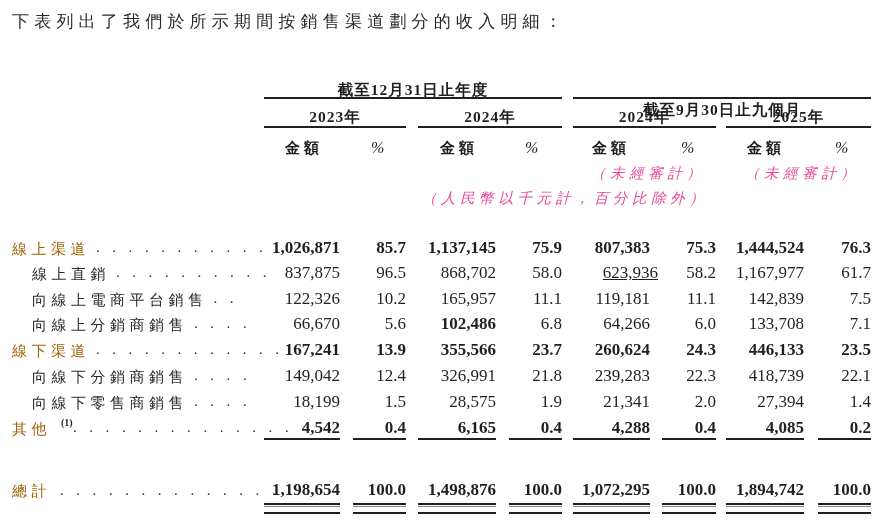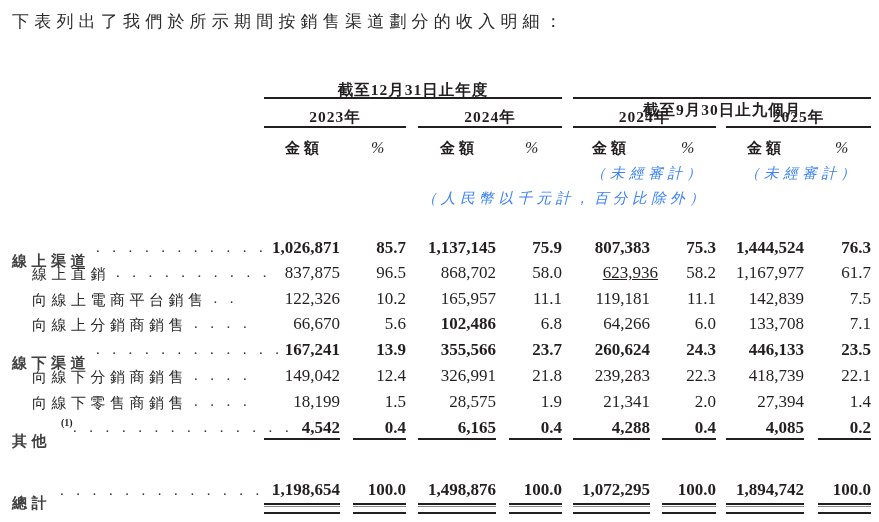--- a/index.html
+++ b/index.html
@@ -28,7 +28,7 @@
   }
   .note {
     font-family: "DejaVu Sans", sans-serif; font-style: italic; font-size: 14.5px;
-    letter-spacing: 4.6px; color: #3b82f6;
+    letter-spacing: 4.6px; color: #ec4899;
   }
   .row-label {
     position: absolute; font-family: "DejaVu Sans", sans-serif; font-size: 15px;

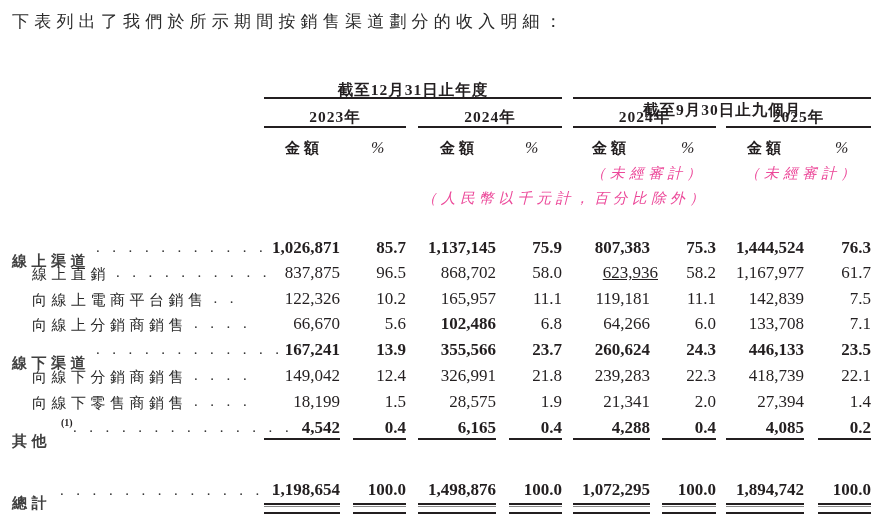--- a/index.html
+++ b/index.html
@@ -34,7 +34,7 @@
     position: absolute; font-family: "DejaVu Sans", sans-serif; font-size: 15px;
     letter-spacing: 4.5px; white-space: nowrap; color: #2a2a2a;
   }
-  .row-label.bold { font-weight: bold; color: #404040; margin-top: 12px; }
+  .row-label.bold { font-weight: normal; color: #a16207; }
   .leader {
     position: absolute; font-family: "Liberation Serif", serif; font-size: 15px;
     letter-spacing: 4.4px; white-space: nowrap; color: #333;

